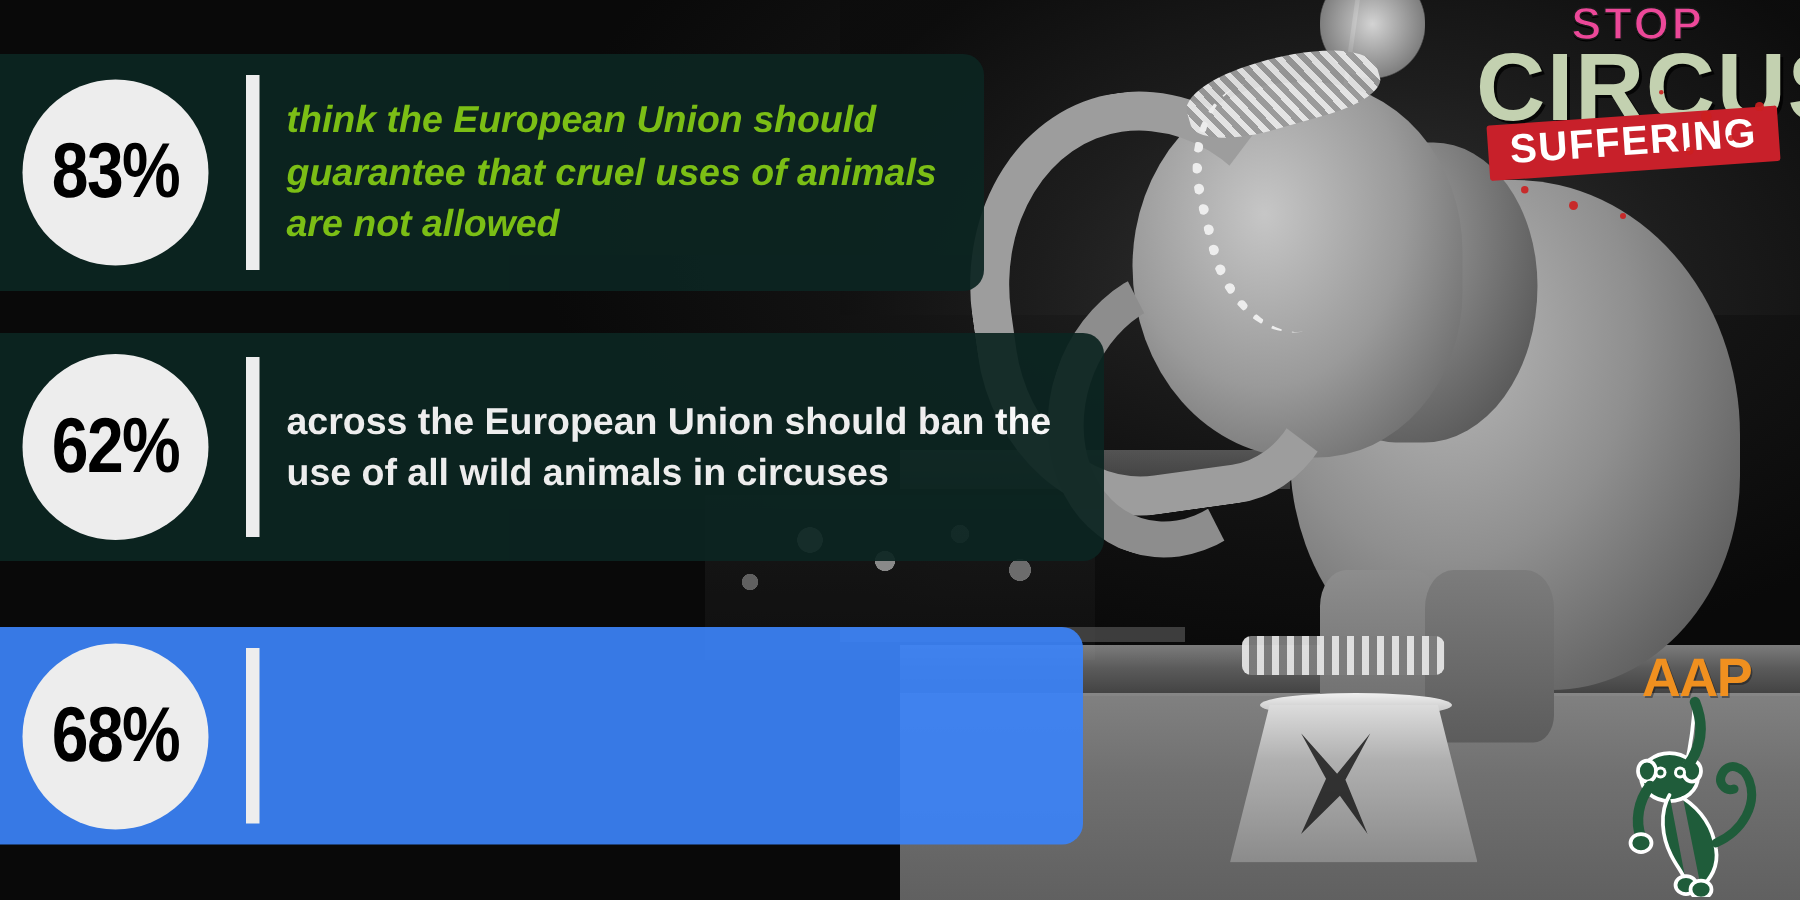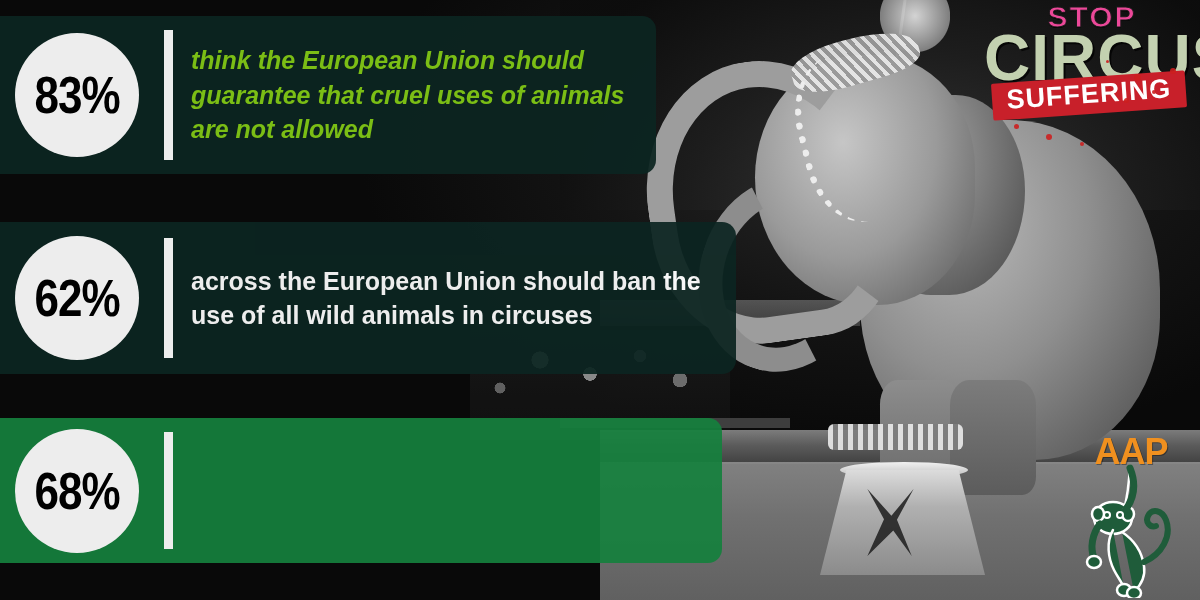--- a/index.html
+++ b/index.html
@@ -284,7 +284,7 @@
     padding-right: 22px;
   }
 
-  #panel-1 { top: 16px;  height: 158px; width: 656px; }
+  #panel-1 { top: 36px;  height: 158px; width: 656px; }
   #panel-1 .divider { margin-top: 14px; margin-bottom: 14px; }
   #panel-2 { top: 222px; height: 152px; width: 736px; }
   #panel-2 .divider { margin-top: 16px; margin-bottom: 16px; }

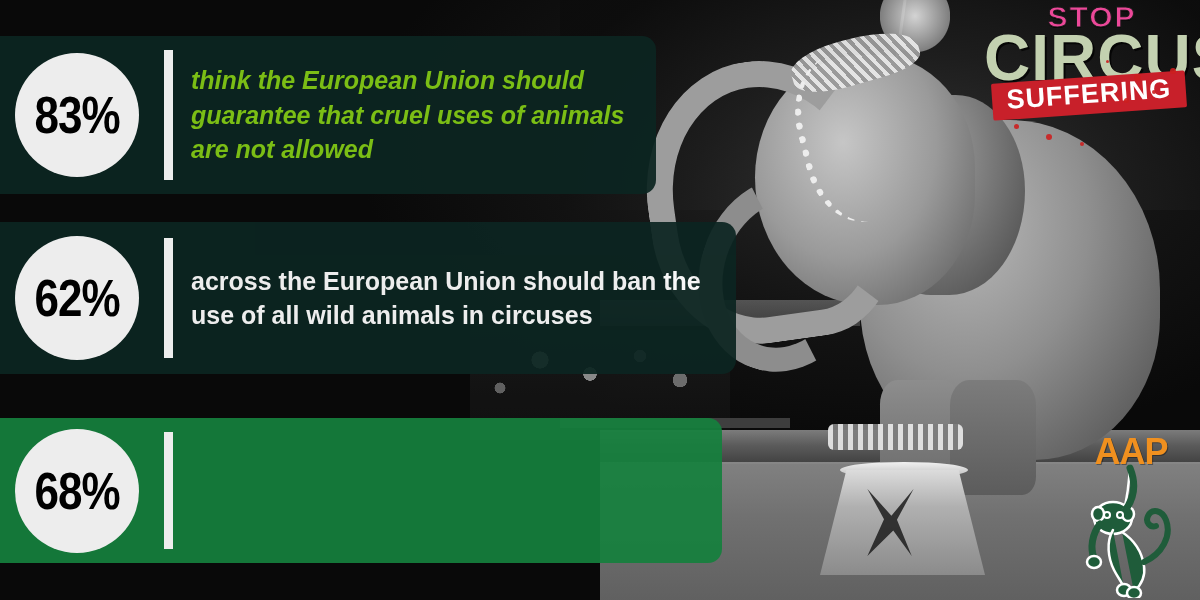--- a/index.html
+++ b/index.html
@@ -391,7 +391,7 @@
     <div class="statement" style="color: rgb(255, 255, 255);">across the European Union should ban the use of all wild animals in circuses</div>
   </div>
 
-  <div class="panel" id="panel-3" style="background: #15803d; opacity: 0.93;">
+  <div class="panel" id="panel-3" style="background: #3b82f6; opacity: 0.93;">
     <div class="badge" style="background: rgb(255, 255, 255);">
       <span class="badge-text" style="color: rgb(0, 0, 0);">68%</span>
     </div>

